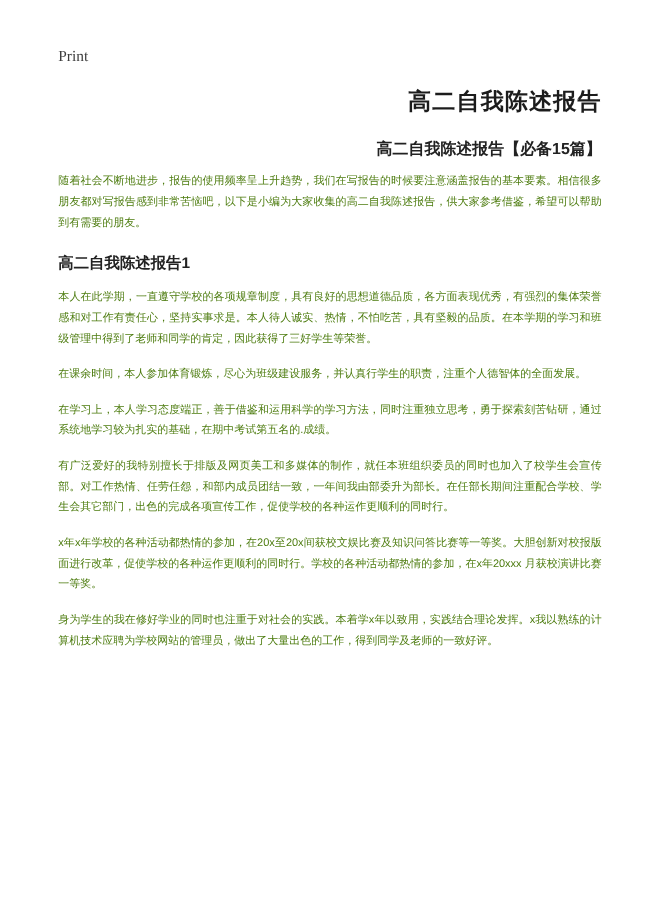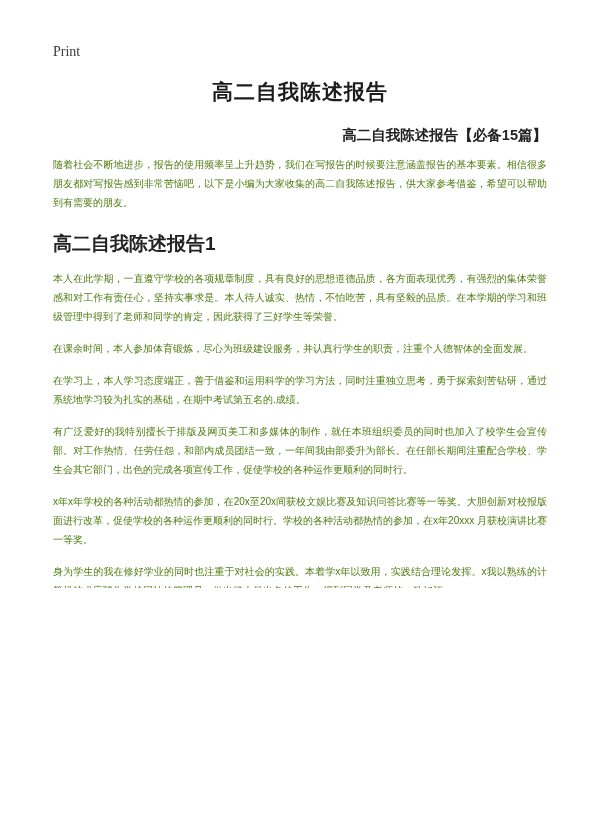--- a/index.html
+++ b/index.html
@@ -27,7 +27,7 @@
     display: inline-block;
   }
   .doc-title {
-    text-align: center;
+    text-align: right;
     font-size: 21px;
     font-weight: bold;
     color: #1c1c1c;

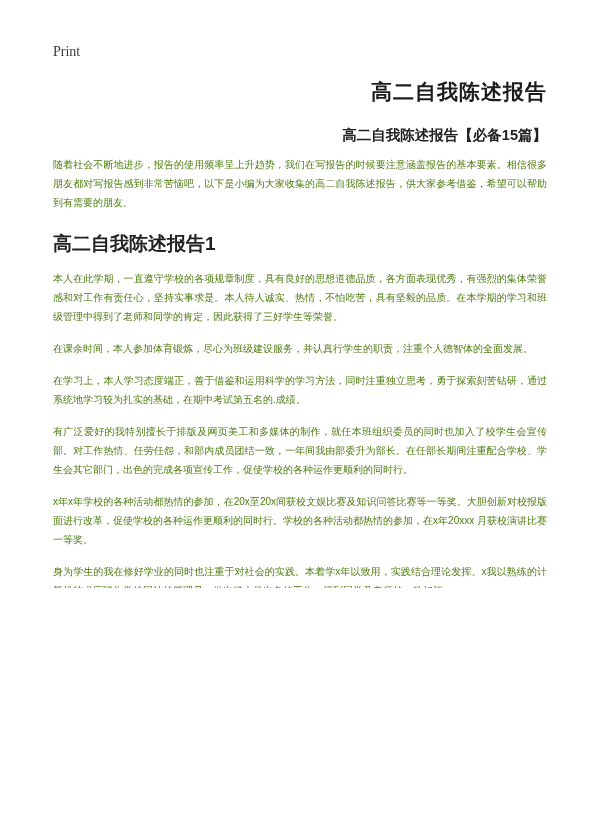--- a/index.html
+++ b/index.html
@@ -42,7 +42,7 @@
     text-align: right;
   }
   .section-heading {
-    font-size: 19px;
+    font-size: 14px;
     font-weight: bold;
     color: #222222;
     margin: 19px 0 12px 0;

